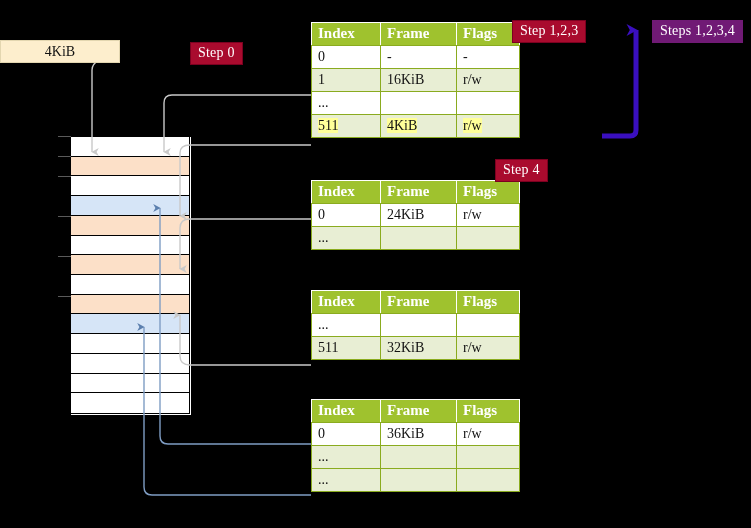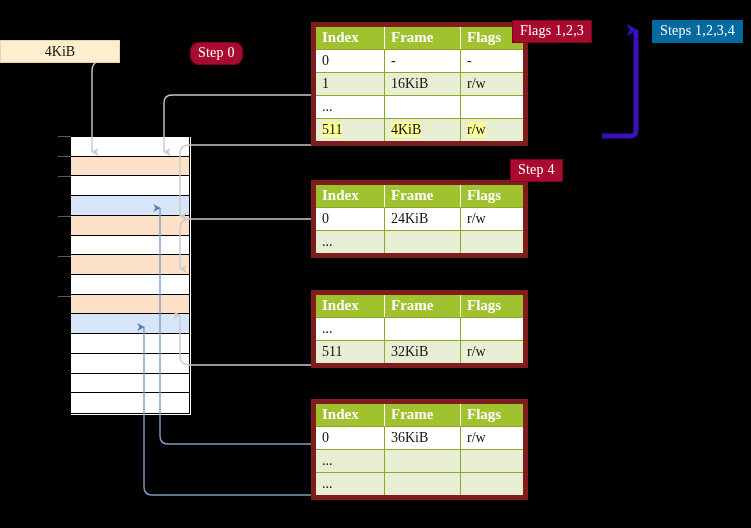--- a/index.html
+++ b/index.html
@@ -19,7 +19,7 @@
 
   
   table.pt{position:absolute;border-collapse:collapse;background:#7f1d1d;
-           border:5px solid #7f1d1d;}
+           border:1px solid #7f1d1d;}
   table.pt th{background:#9fc22e;color:#ffffff;font-weight:bold;font-size:15px;
               text-align:left;padding:2px 6px 3px 6px;border:1px solid #ffffff;
               border-bottom:1px solid #8aab1f;}

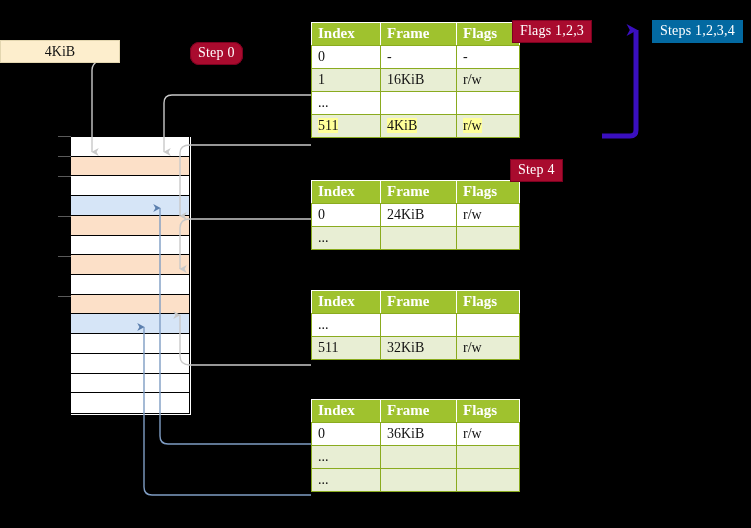--- a/index.html
+++ b/index.html
@@ -52,7 +52,7 @@
 
   <div class="badge badge-red" style="left: 190px; top: 42px; z-index: 4; border-radius: 9px;">Step 0</div>
 
-  <div class="badge badge-red" style="left: 512px; top: 20px; z-index: 4;">Flags 1,2,3</div>
+  <div class="badge badge-red" style="left: 512px; top: 20px; z-index: 4;">Step 1,2,3</div>
 
   <div class="badge badge-blue" style="left: 652px; top: 20px; z-index: 4;">Steps 1,2,3,4</div>
 

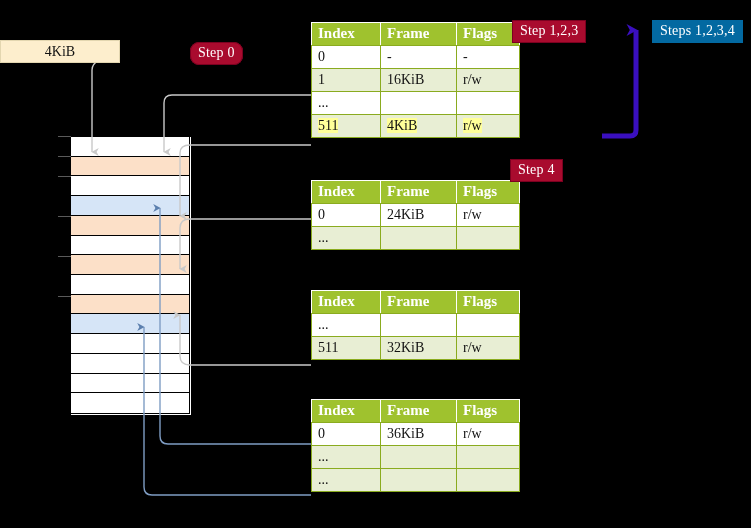--- a/index.html
+++ b/index.html
@@ -11,7 +11,7 @@
   .badge{position:absolute;color:#ffffff;font-size:14px;line-height:1;
          padding:4px 8px 5px 8px;white-space:nowrap;letter-spacing:.2px;}
   .badge-red{background:#a90b2e;box-shadow:0 0 0 1px #7c0020 inset;}
-  .badge-blue{background:#0369a1;}
+  .badge-blue{background:#701a75;}
 
   
   .kib-box{position:absolute;background:#fdeecd;border:1px solid #e3d6b0;

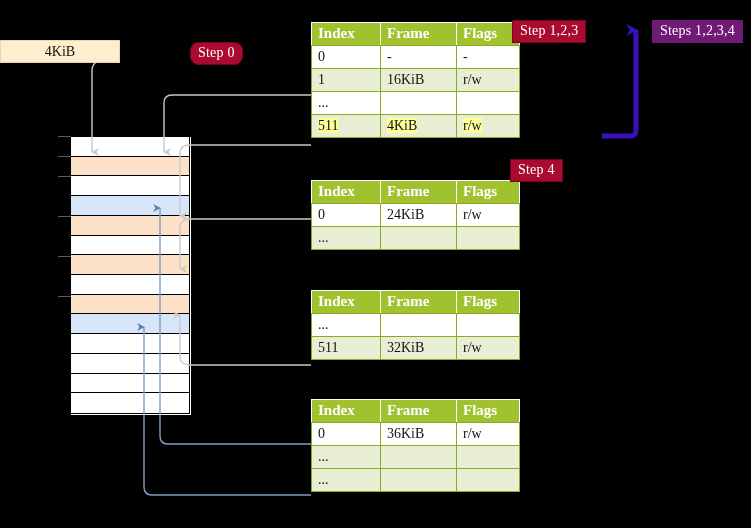--- a/index.html
+++ b/index.html
@@ -50,7 +50,7 @@
 
   <div class="kib-box" style="left: 0px; top: 40px; width: 118px; height: 21px; z-index: 4;">4KiB</div>
 
-  <div class="badge badge-red" style="left: 190px; top: 42px; z-index: 4; border-radius: 9px;">Step 0</div>
+  <div class="badge badge-red" style="left: 190px; top: 42px; z-index: 4;">Step 0</div>
 
   <div class="badge badge-red" style="left: 512px; top: 20px; z-index: 4;">Step 1,2,3</div>
 

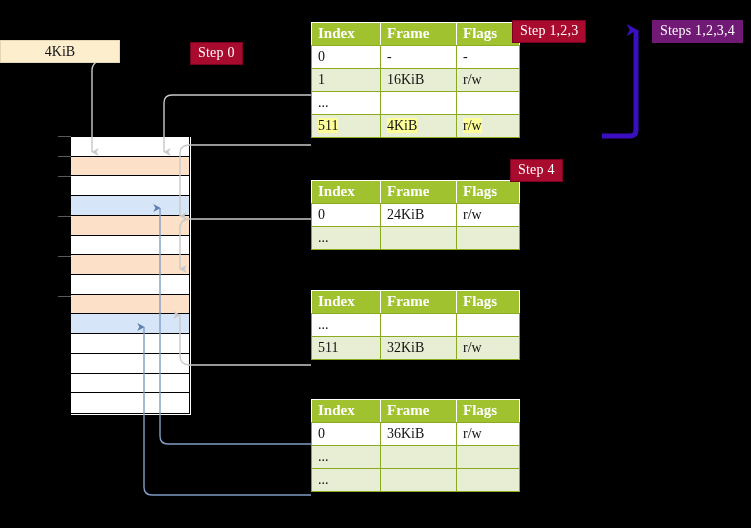--- a/index.html
+++ b/index.html
@@ -56,7 +56,7 @@
 
   <div class="badge badge-blue" style="left: 652px; top: 20px; z-index: 4;">Steps 1,2,3,4</div>
 
-  <div class="badge badge-red" style="left: 510px; top: 159px; z-index: 4; text-align: center;">Step 4</div>
+  <div class="badge badge-red" style="left: 495px; top: 159px; z-index: 4; text-align: center;">Step 4</div>
 
   <div class="mem" style="left:70px;top:136px;width:120px;height:278px;"></div>
 

